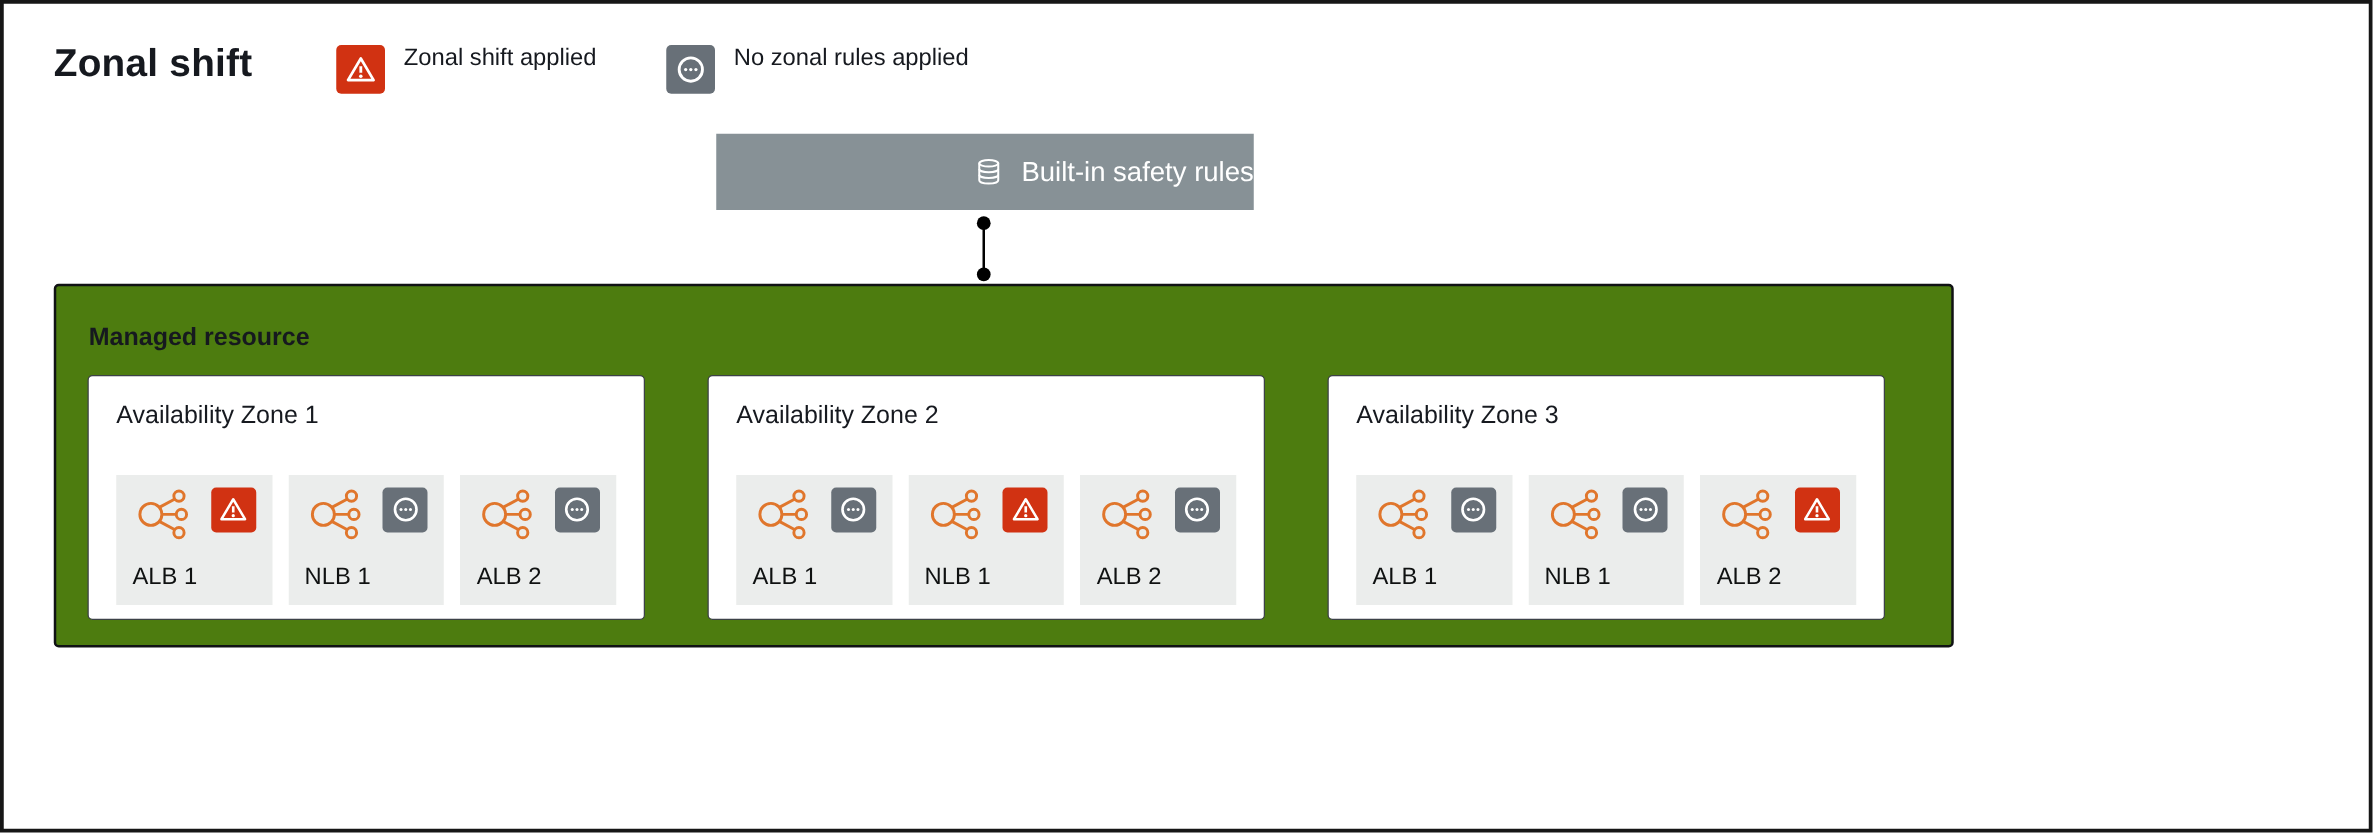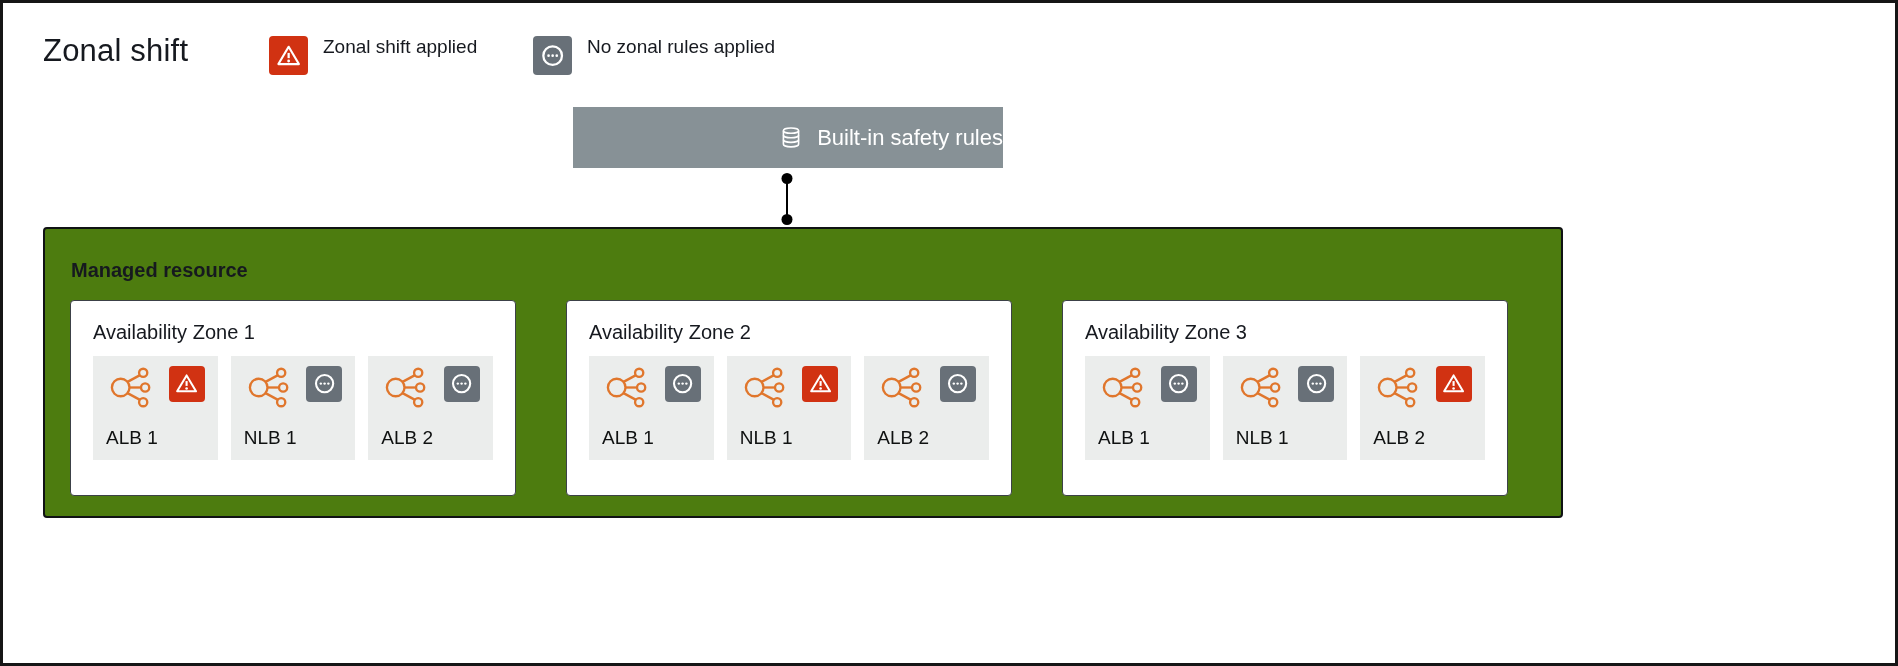--- a/index.html
+++ b/index.html
@@ -12,7 +12,7 @@
   body{font-family:"Liberation Sans",sans-serif;background:#fff;color:#16191f}
   .canvas{position:relative;width:1898px;height:666px;background:#fff;border:3px solid #161616;overflow:hidden}
 
-  .page-title{position:absolute;left:40px;top:30px;font-size:31px;font-weight:400;letter-spacing:.2px}
+  .page-title{position:absolute;left:40px;top:30px;font-size:31px;font-weight:700;letter-spacing:.2px}
 
   .legend-item{position:absolute;top:33px;display:flex;align-items:flex-start;gap:15px;height:40px}
   .legend-item.applied{left:266px}

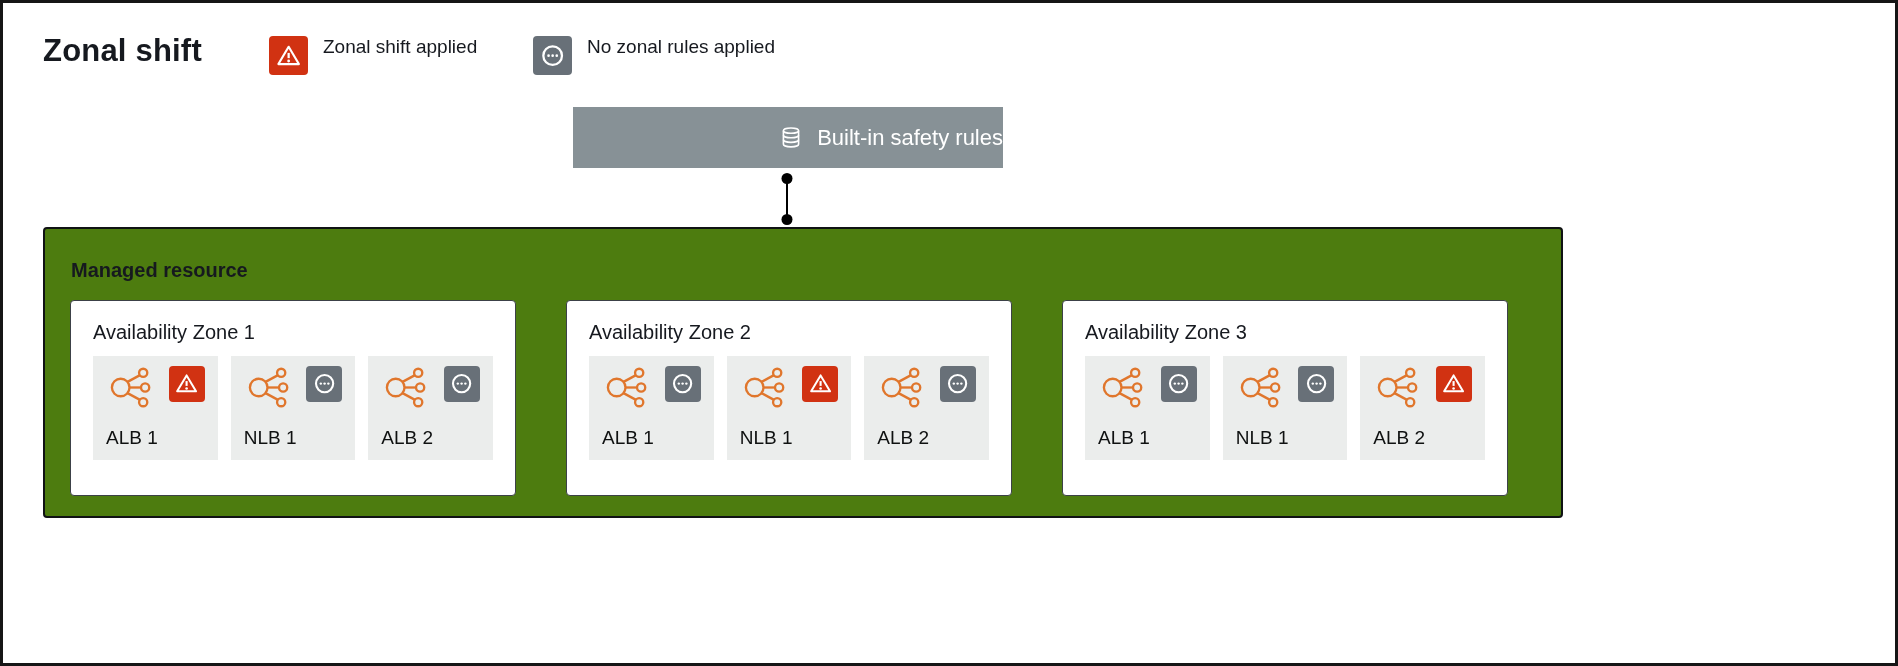--- a/index.html
+++ b/index.html
@@ -42,7 +42,7 @@
 
   .zones{position:absolute;left:25px;top:71px;display:flex;gap:50px}
   .zone{width:446px;height:196px;background:#fff;border:1px solid #3c4147;border-radius:4px;padding:20px 22px}
-  .zone-label{font-size:20px;margin-bottom:12px}
+  .zone-label{font-size:20px;margin-bottom:36px}
 
   .resources{display:flex;gap:13px}
   .resource-card{width:125px;height:104px;background:#ebedec;padding:10px 13px 11px 13px;

